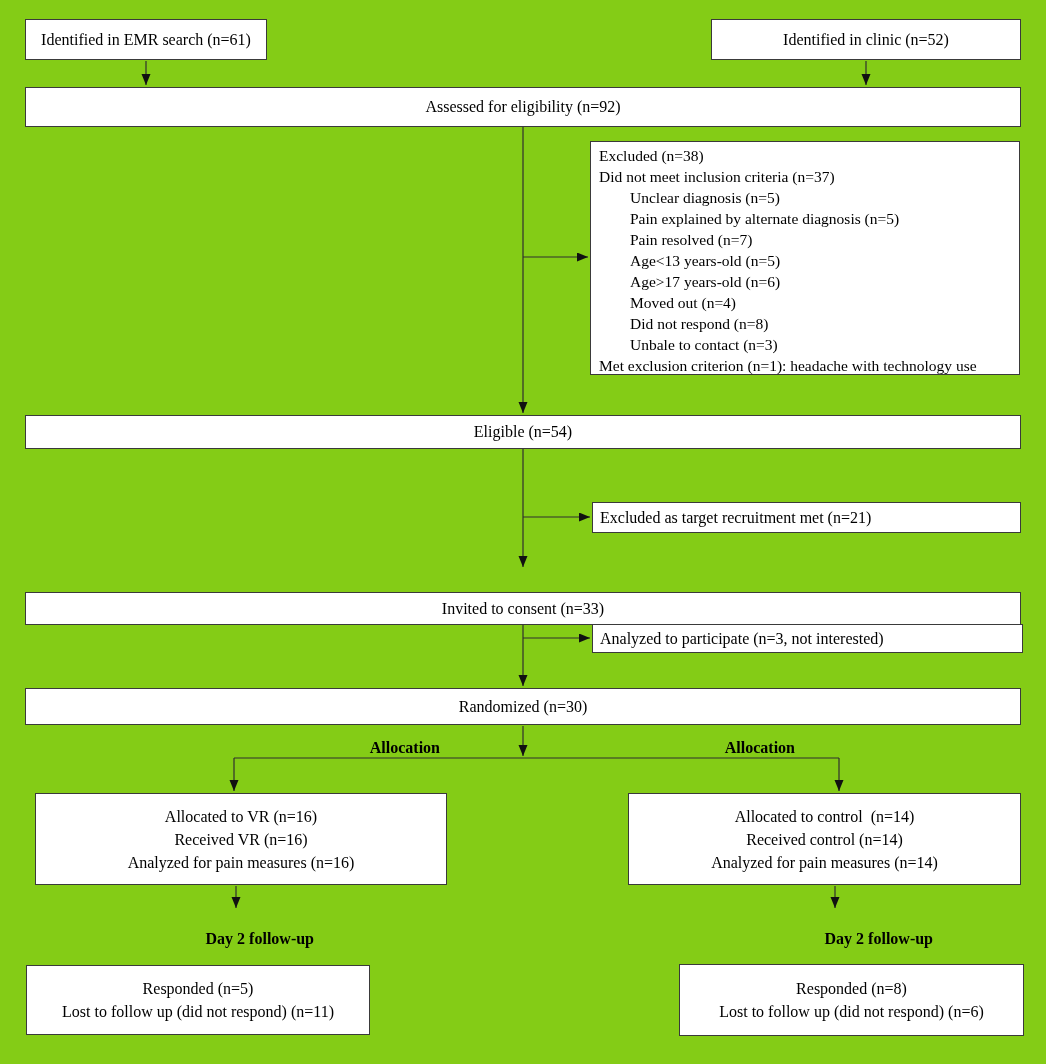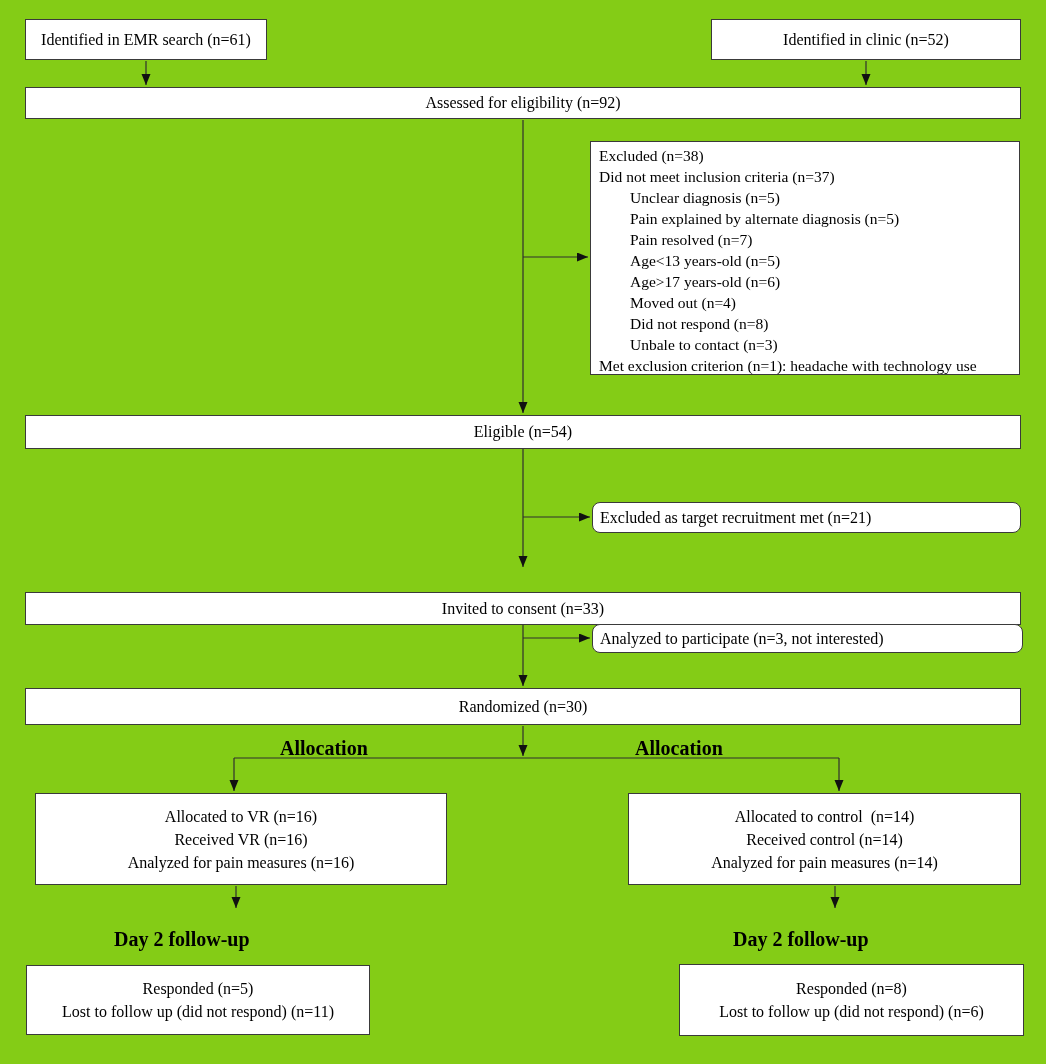--- a/index.html
+++ b/index.html
@@ -97,7 +97,7 @@
     <span class="line">Identified in clinic (n=52)</span>
   </div>
 
-  <div class="box center" style="left:25px; top:87px; width:996px; height:32px;">
+  <div class="box center" style="left:25px; top:87px; width:996px; height:40px;">
     <span class="line">Assessed for eligibility (n=92)</span>
   </div>
 

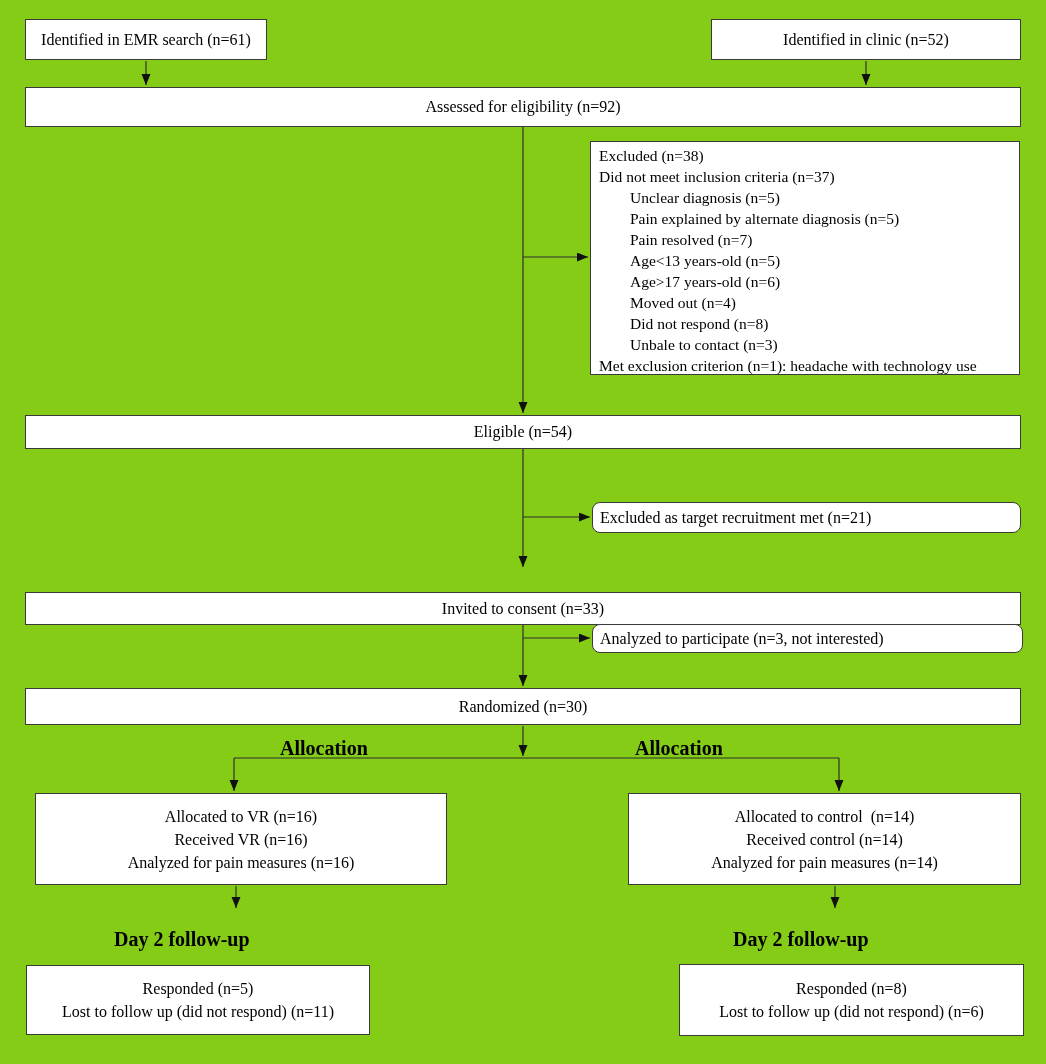--- a/index.html
+++ b/index.html
@@ -43,7 +43,6 @@
     align-items: center;
     justify-content: flex-start;
     padding-left: 7px;
-    border-radius: 8px;
   }
   .line { white-space: pre; }
   .col .line { line-height: 23px; }

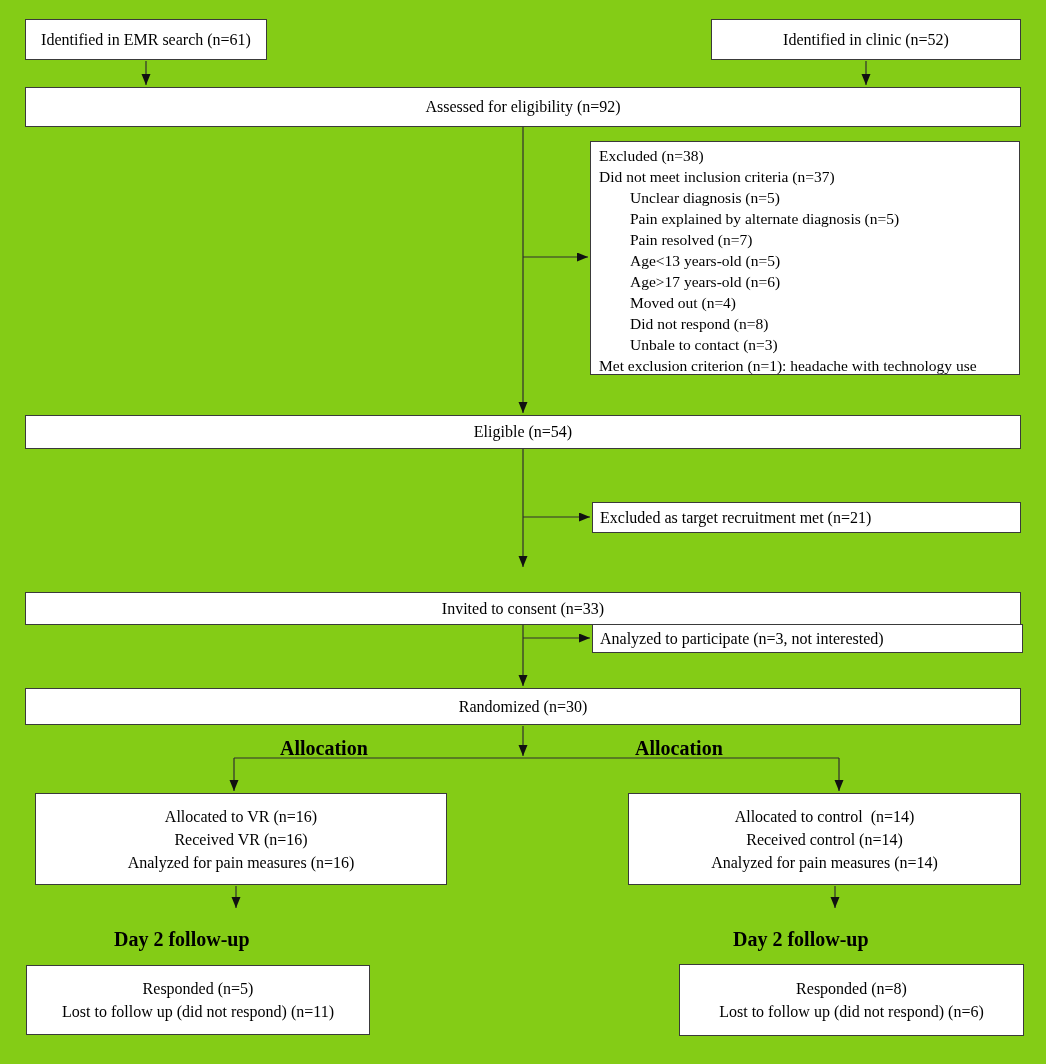--- a/index.html
+++ b/index.html
@@ -55,8 +55,8 @@
   .lbl {
     position: absolute;
     font-weight: bold;
-    text-align: left;
-    font-size: 20px;
+    text-align: right;
+    font-size: 16px;
     line-height: 18px;
   }
 </style>

